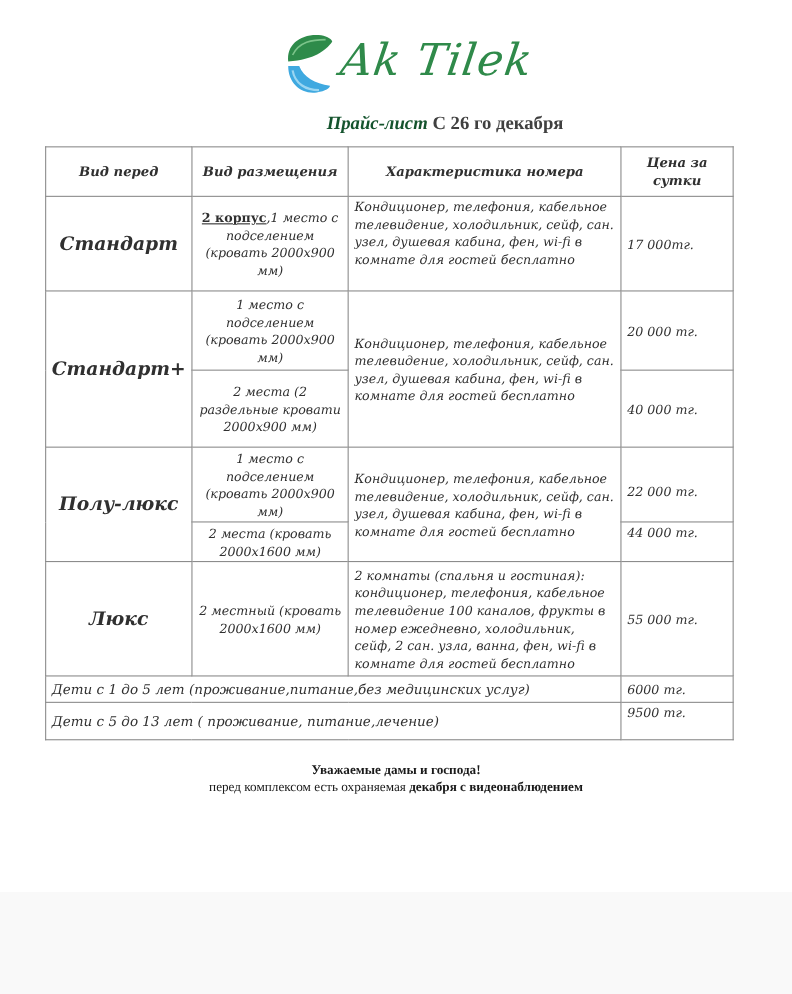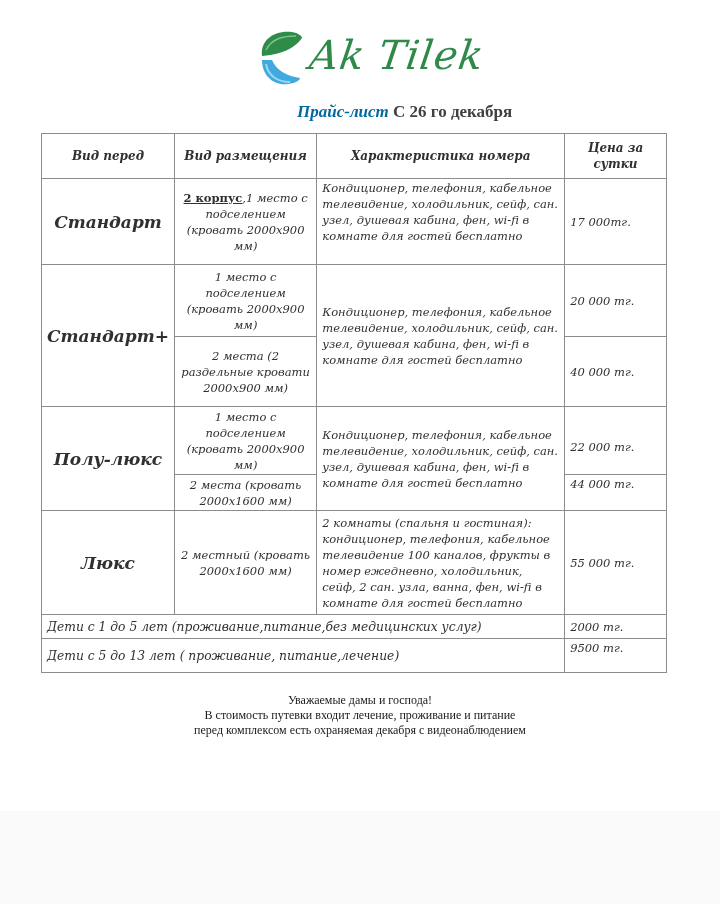--- a/index.html
+++ b/index.html
@@ -22,7 +22,7 @@
     font-family: "Liberation Serif", serif; font-size: 17px; font-weight: bold;
     white-space: nowrap;
   }
-  .subtitle .dark { color: #0369a1; font-style: italic; }
+  .subtitle .dark { color: #14532d; font-style: italic; }
   .subtitle .red { color: #404040; }
 
   table.price {

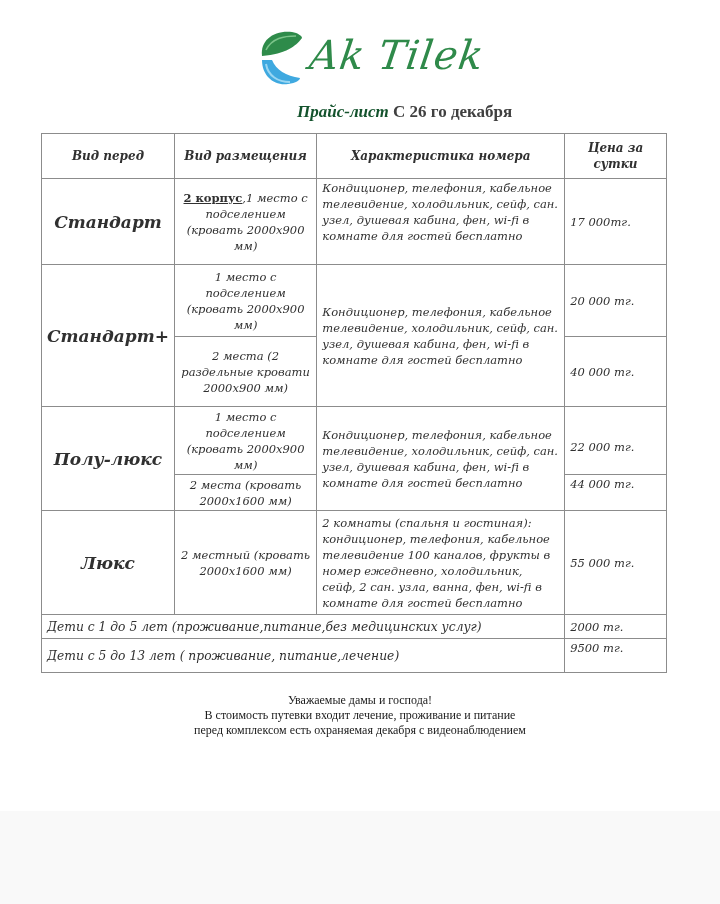--- a/index.html
+++ b/index.html
@@ -119,7 +119,7 @@
 
   <tr style="height:24px">
     <td class="wide" colspan="3">Дети с 1 до 5 лет (проживание,питание,без медицинских услуг)</td>
-    <td class="c4">2000 тг.</td>
+    <td class="c4">6000 тг.</td>
   </tr>
   <tr style="height:34px">
     <td class="wide" colspan="3">Дети с 5 до 13 лет ( проживание, питание,лечение)</td>

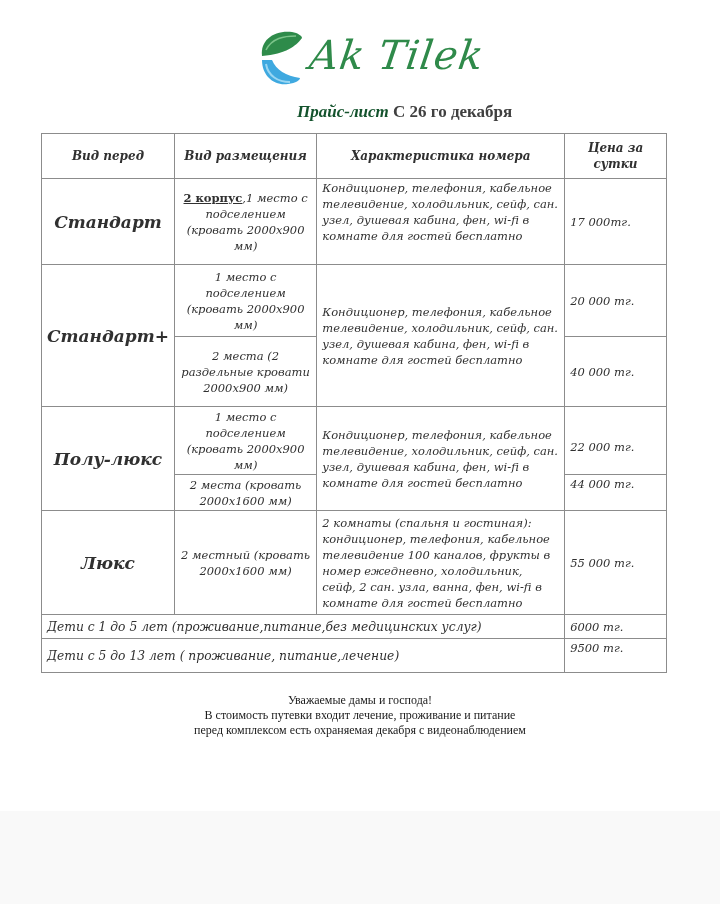--- a/index.html
+++ b/index.html
@@ -47,7 +47,7 @@
     position: absolute; left: 0; top: 693px; width: 720px; text-align: center;
     font-family: "Liberation Serif", serif; font-size: 12px; line-height: 15px; color: #1a1a1a;
   }
-  .notes .b { font-weight: normal; }
+  .notes .b { font-weight: bold; }
   .bottom-band {
     position: absolute; left: 0; top: 811px; width: 720px; height: 93px; background: #f9f9f9;
   }

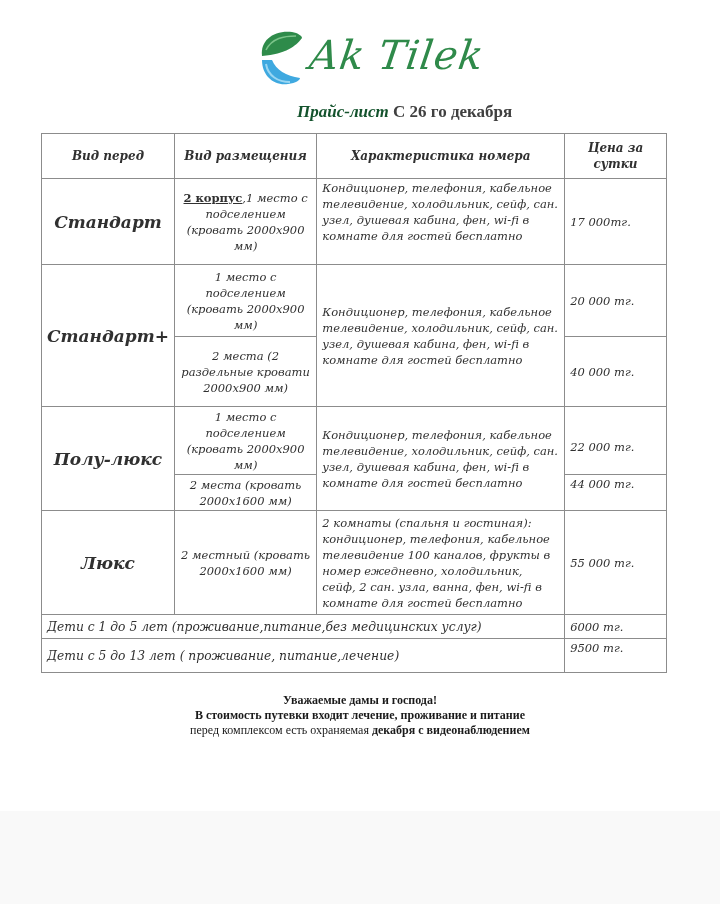--- a/index.html
+++ b/index.html
@@ -130,7 +130,6 @@
 
 <div class="notes">
   <div class="b">Уважаемые дамы и господа!</div>
-  <div class="b">В стоимость путевки входит лечение, проживание и питание</div>
   <div>
     <span>перед комплексом есть охраняемая</span>
     <span class="b">декабря с видеонаблюдением</span>

